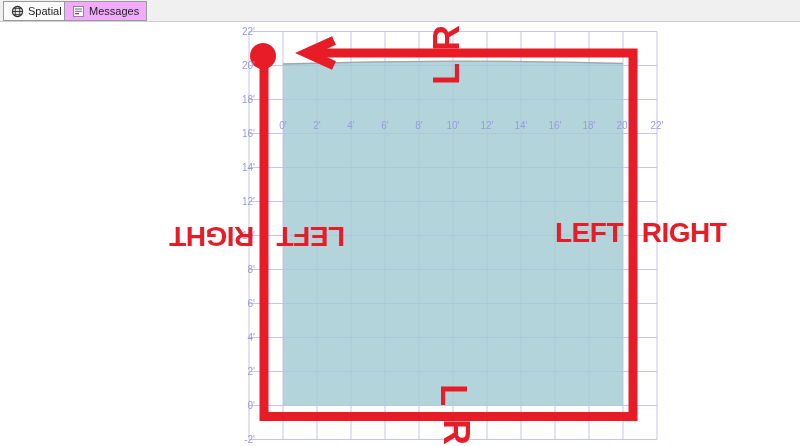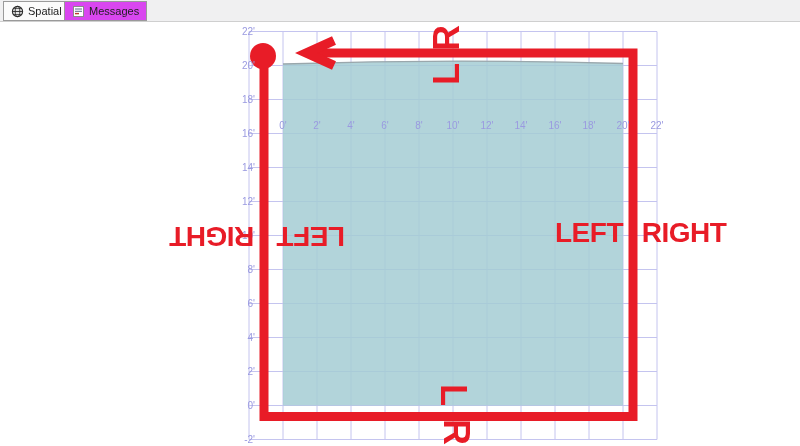--- a/index.html
+++ b/index.html
@@ -9,7 +9,7 @@
   #tabbar{position:absolute;left:0;top:0;width:800px;height:21px;background:#f0f0f1;
           border-bottom:1px solid #cfcfcf;}
   .tab{position:absolute;top:1px;height:18px;display:flex;align-items:center;gap:4px;
-       padding:0 7px;font-size:11px;color:#1e1e1e;background:#d946ef;border:1px solid #9a9a9a;
+       padding:0 7px;font-size:11px;color:#1e1e1e;background:#f0abfc;border:1px solid #9a9a9a;
        white-space:nowrap;cursor:default;}
   .tab.active{background:#fbfbfb;}
   .tab .icon{display:inline-flex;width:13px;height:13px;}

